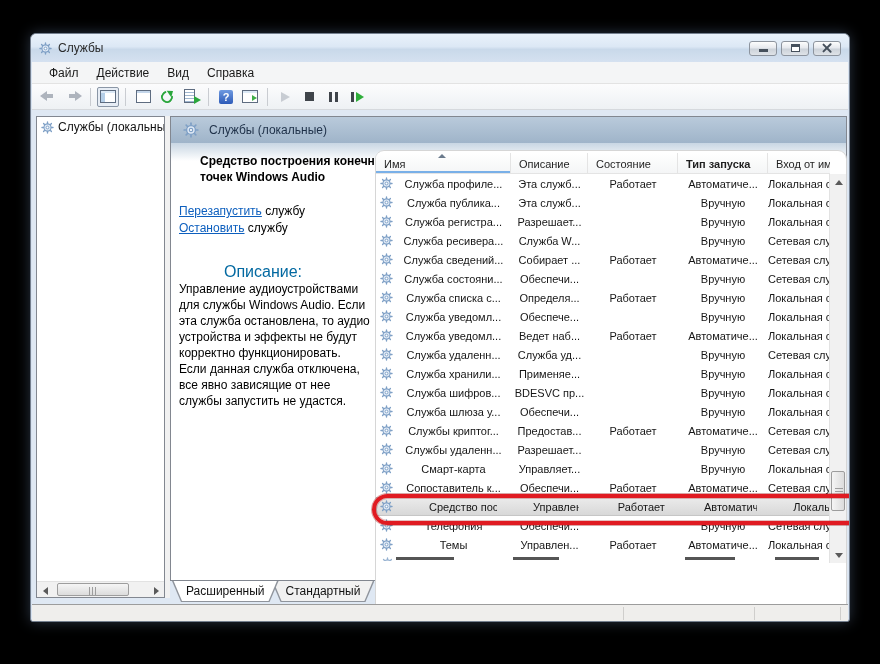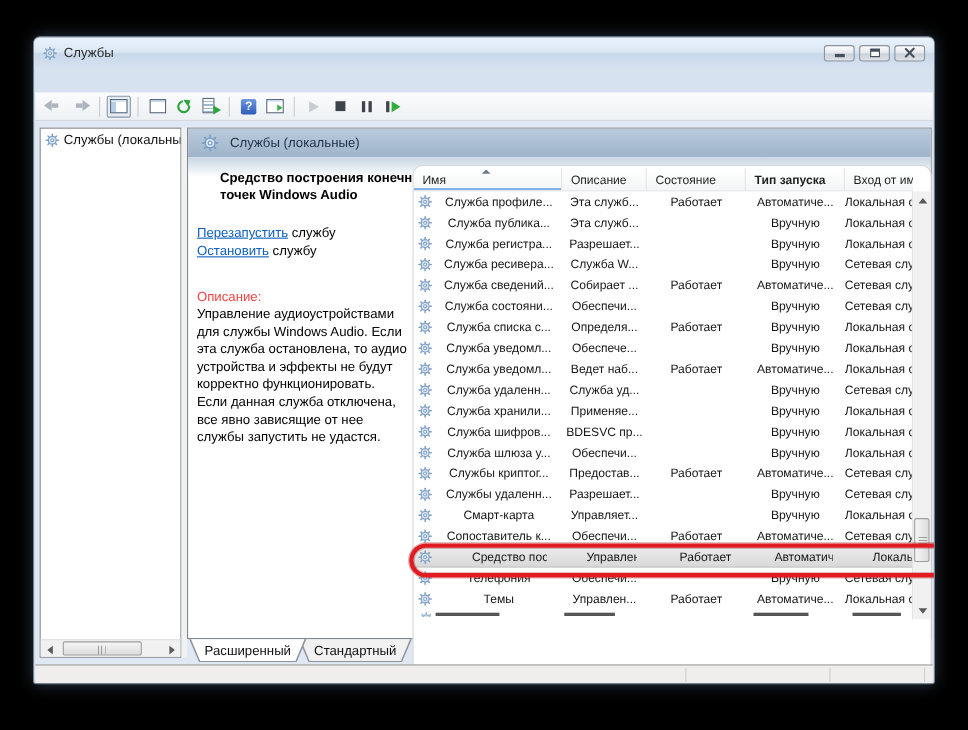--- a/index.html
+++ b/index.html
@@ -184,6 +184,12 @@
       </div>
     </div>
 
+    <div class="menubar" id="menubar">
+        <span class="menu-item">Файл</span>
+        <span class="menu-item">Действие</span>
+        <span class="menu-item">Вид</span>
+        <span class="menu-item">Справка</span>
+      </div>
     <div class="toolbar" id="toolbar">
         <div class="tb-btn i-back disabled"></div>
         <div class="tb-btn i-forward disabled"></div>

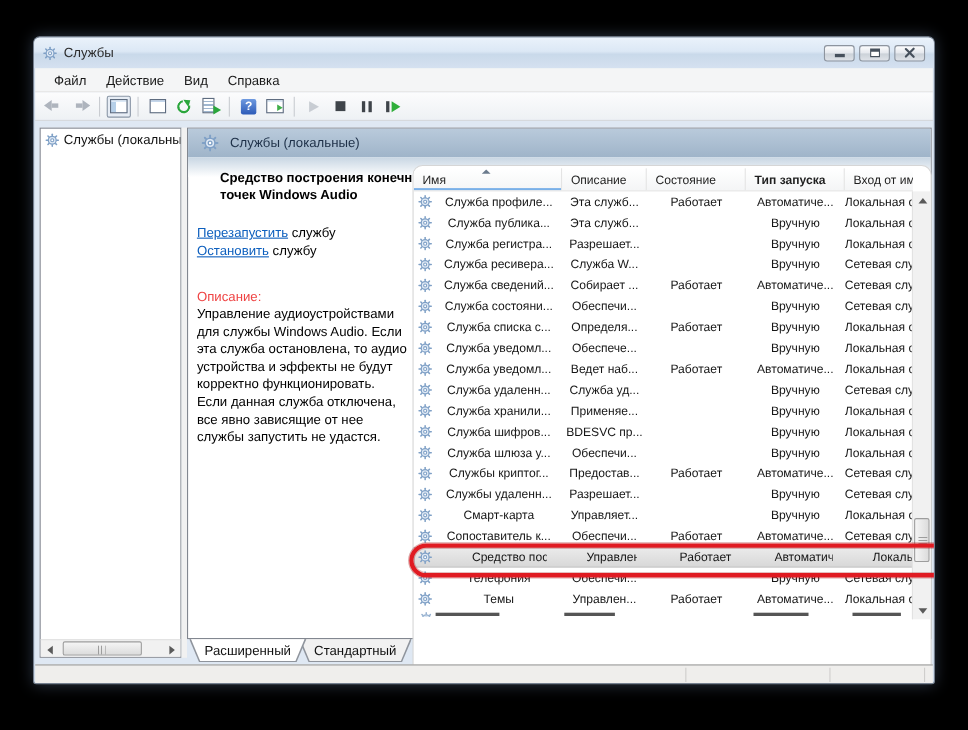--- a/index.html
+++ b/index.html
@@ -76,7 +76,7 @@
   .svc-title{font-weight:bold;font-size:12px;line-height:16px;color:#000;width:195px;margin-left:21px;}
   .links{margin-top:18px;font-size:12px;line-height:17px;color:#000;}
   .links a{color:#0d5fbe;text-decoration:underline;cursor:pointer;}
-  .desc-label{margin-top:26px;font-size:12px;color:#ef4444;}
+  .desc-label{margin-top:26px;font-size:16px;color:#0369a1;margin-left:45px;}
   .desc-text{margin-top:0;font-size:12px;line-height:16px;color:#000;width:192px;}
 
   

